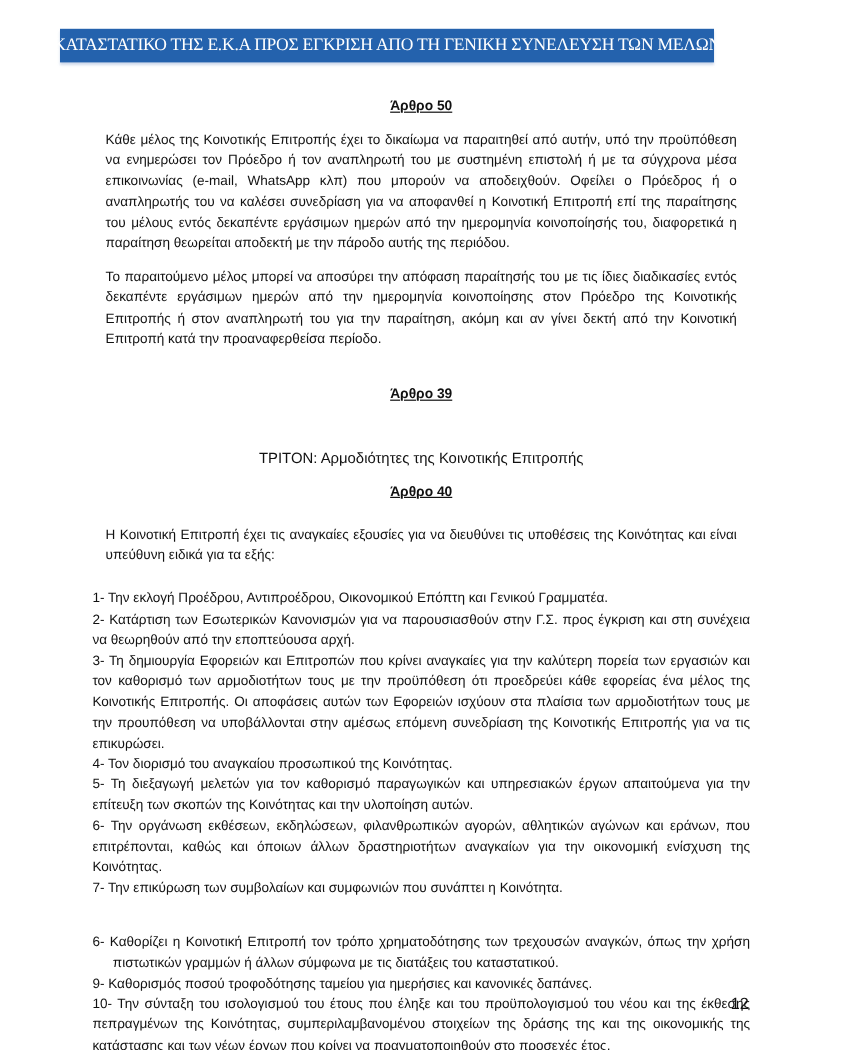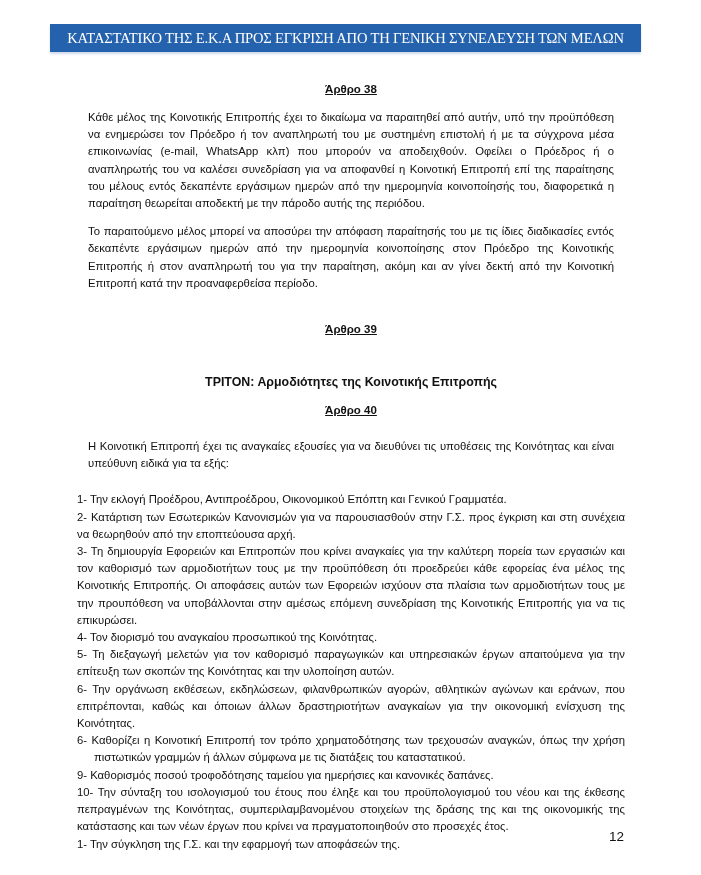--- a/index.html
+++ b/index.html
@@ -19,7 +19,7 @@
       position: absolute;
       left: 50px;
       top: 24px;
-      width: 591px;
+      width: 545px;
       height: 28px;
       background: #2462ad;
       box-shadow: 0 2px 2px rgba(120,150,200,0.35);

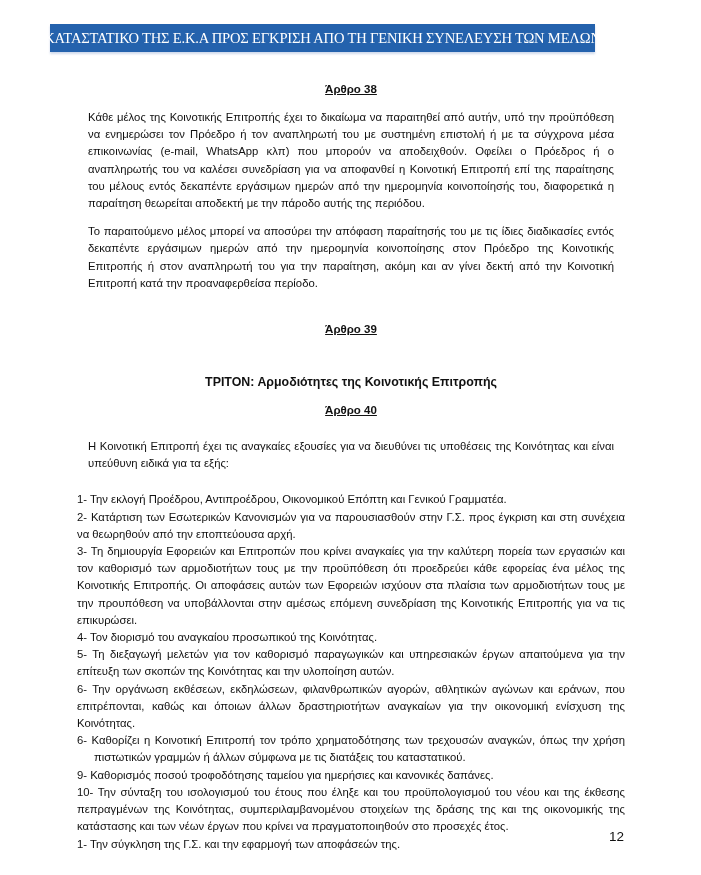--- a/index.html
+++ b/index.html
@@ -90,7 +90,7 @@
 
 <div class="content">
 
-  <p class="article-title">Άρθρο 38</p>
+  <p class="article-title">Άρθρο 50</p>
   <p class="para">Κάθε μέλος της Κοινοτικής Επιτροπής έχει το δικαίωμα να παραιτηθεί από αυτήν, υπό την προϋπόθεση να ενημερώσει τον Πρόεδρο ή  τον αναπληρωτή του με συστημένη επιστολή ή με τα σύγχρονα μέσα επικοινωνίας (e-mail, WhatsApp κλπ) που μπορούν να αποδειχθούν. Οφείλει ο Πρόεδρος ή ο αναπληρωτής του να καλέσει συνεδρίαση για να αποφανθεί η Κοινοτική Επιτροπή επί της παραίτησης του μέλους εντός δεκαπέντε εργάσιμων ημερών από την ημερομηνία κοινοποίησής του, διαφορετικά η παραίτηση θεωρείται αποδεκτή με την πάροδο αυτής της περιόδου.</p>
   <p class="para">Το παραιτούμενο μέλος μπορεί να αποσύρει την απόφαση παραίτησής του με τις ίδιες διαδικασίες εντός δεκαπέντε εργάσιμων ημερών από την ημερομηνία κοινοποίησης στον Πρόεδρο της Κοινοτικής Επιτροπής ή στον αναπληρωτή του για την παραίτηση, ακόμη και αν γίνει δεκτή από την Κοινοτική Επιτροπή κατά την προαναφερθείσα περίοδο.</p>
 

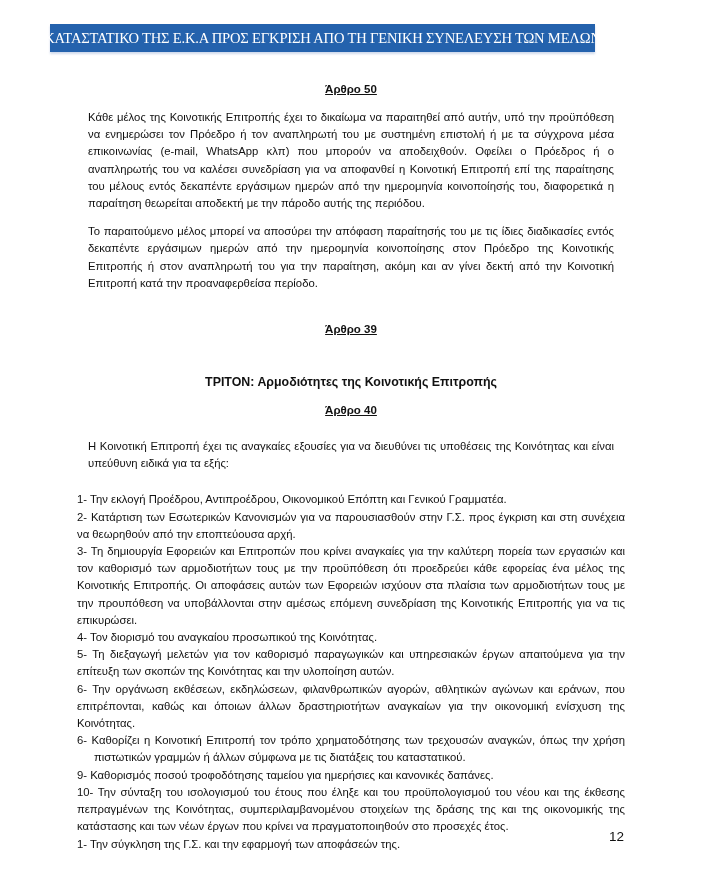--- a/index.html
+++ b/index.html
@@ -59,7 +59,7 @@
     .gap-small { height: 8px; }
     .section-title {
       text-align: center;
-      font-weight: bold;
+      font-weight: normal;
       font-size: 12.4px;
       margin: 0;
       height: 18px;

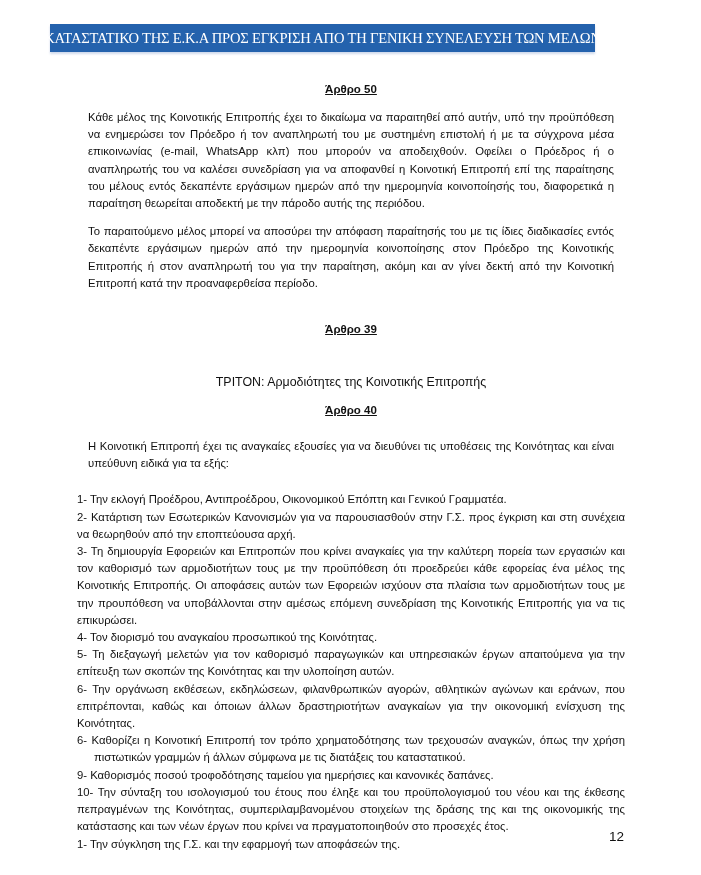--- a/index.html
+++ b/index.html
@@ -116,6 +116,7 @@
   <p class="item">4-  Τον διορισμό του αναγκαίου προσωπικού της Κοινότητας.</p>
   <p class="item">5- Τη διεξαγωγή μελετών για τον καθορισμό παραγωγικών και υπηρεσιακών έργων απαιτούμενα για την επίτευξη των σκοπών της Κοινότητας και την υλοποίηση αυτών.</p>
   <p class="item">6- Την οργάνωση εκθέσεων, εκδηλώσεων, φιλανθρωπικών αγορών, αθλητικών αγώνων και εράνων, που επιτρέπονται, καθώς και όποιων άλλων δραστηριοτήτων αναγκαίων για την οικονομική ενίσχυση της Κοινότητας.</p>
+  <p class="item">7- Την επικύρωση των συμβολαίων και συμφωνιών που συνάπτει η Κοινότητα.</p>
   <p class="item hang">6-  Καθορίζει η Κοινοτική Επιτροπή τον τρόπο χρηματοδότησης των τρεχουσών αναγκών, όπως την χρήση πιστωτικών γραμμών ή άλλων σύμφωνα με τις διατάξεις του καταστατικού.</p>
   <p class="item">9- Καθορισμός ποσού τροφοδότησης ταμείου για ημερήσιες και κανονικές δαπάνες.</p>
   <p class="item">10- Την σύνταξη του ισολογισμού του έτους που έληξε και του προϋπολογισμού του νέου και της έκθεσης πεπραγμένων της Κοινότητας, συμπεριλαμβανομένου στοιχείων της δράσης της και της οικονομικής της κατάστασης και των νέων έργων που κρίνει να πραγματοποιηθούν στο προσεχές έτος.</p>

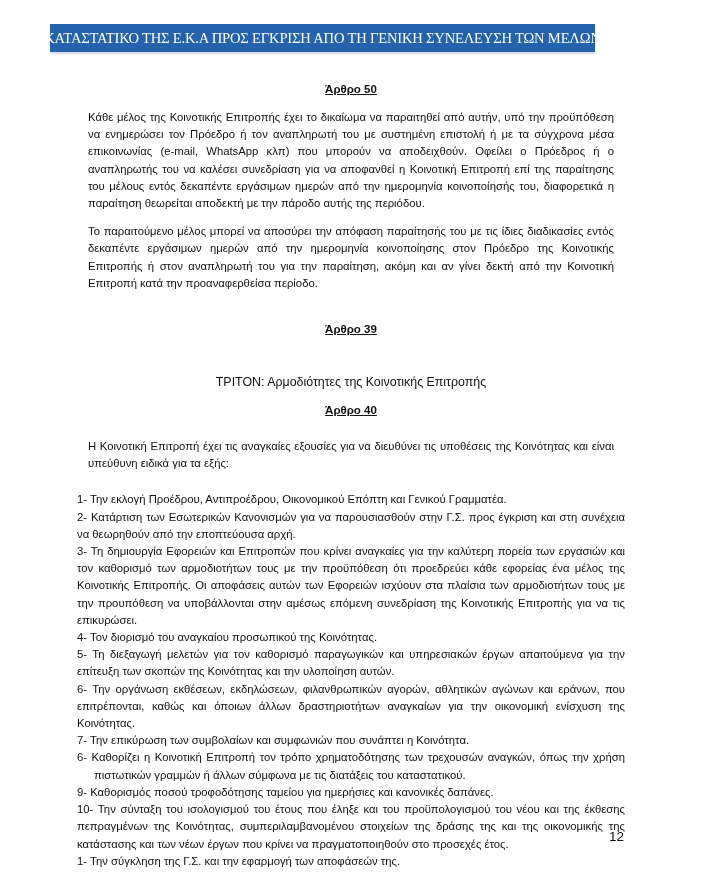--- a/index.html
+++ b/index.html
@@ -71,6 +71,7 @@
     .item.hang {
       padding-left: 17px;
       text-indent: -17px;
+      margin-top: 28px;
     }
     .page-number {
       position: absolute;

